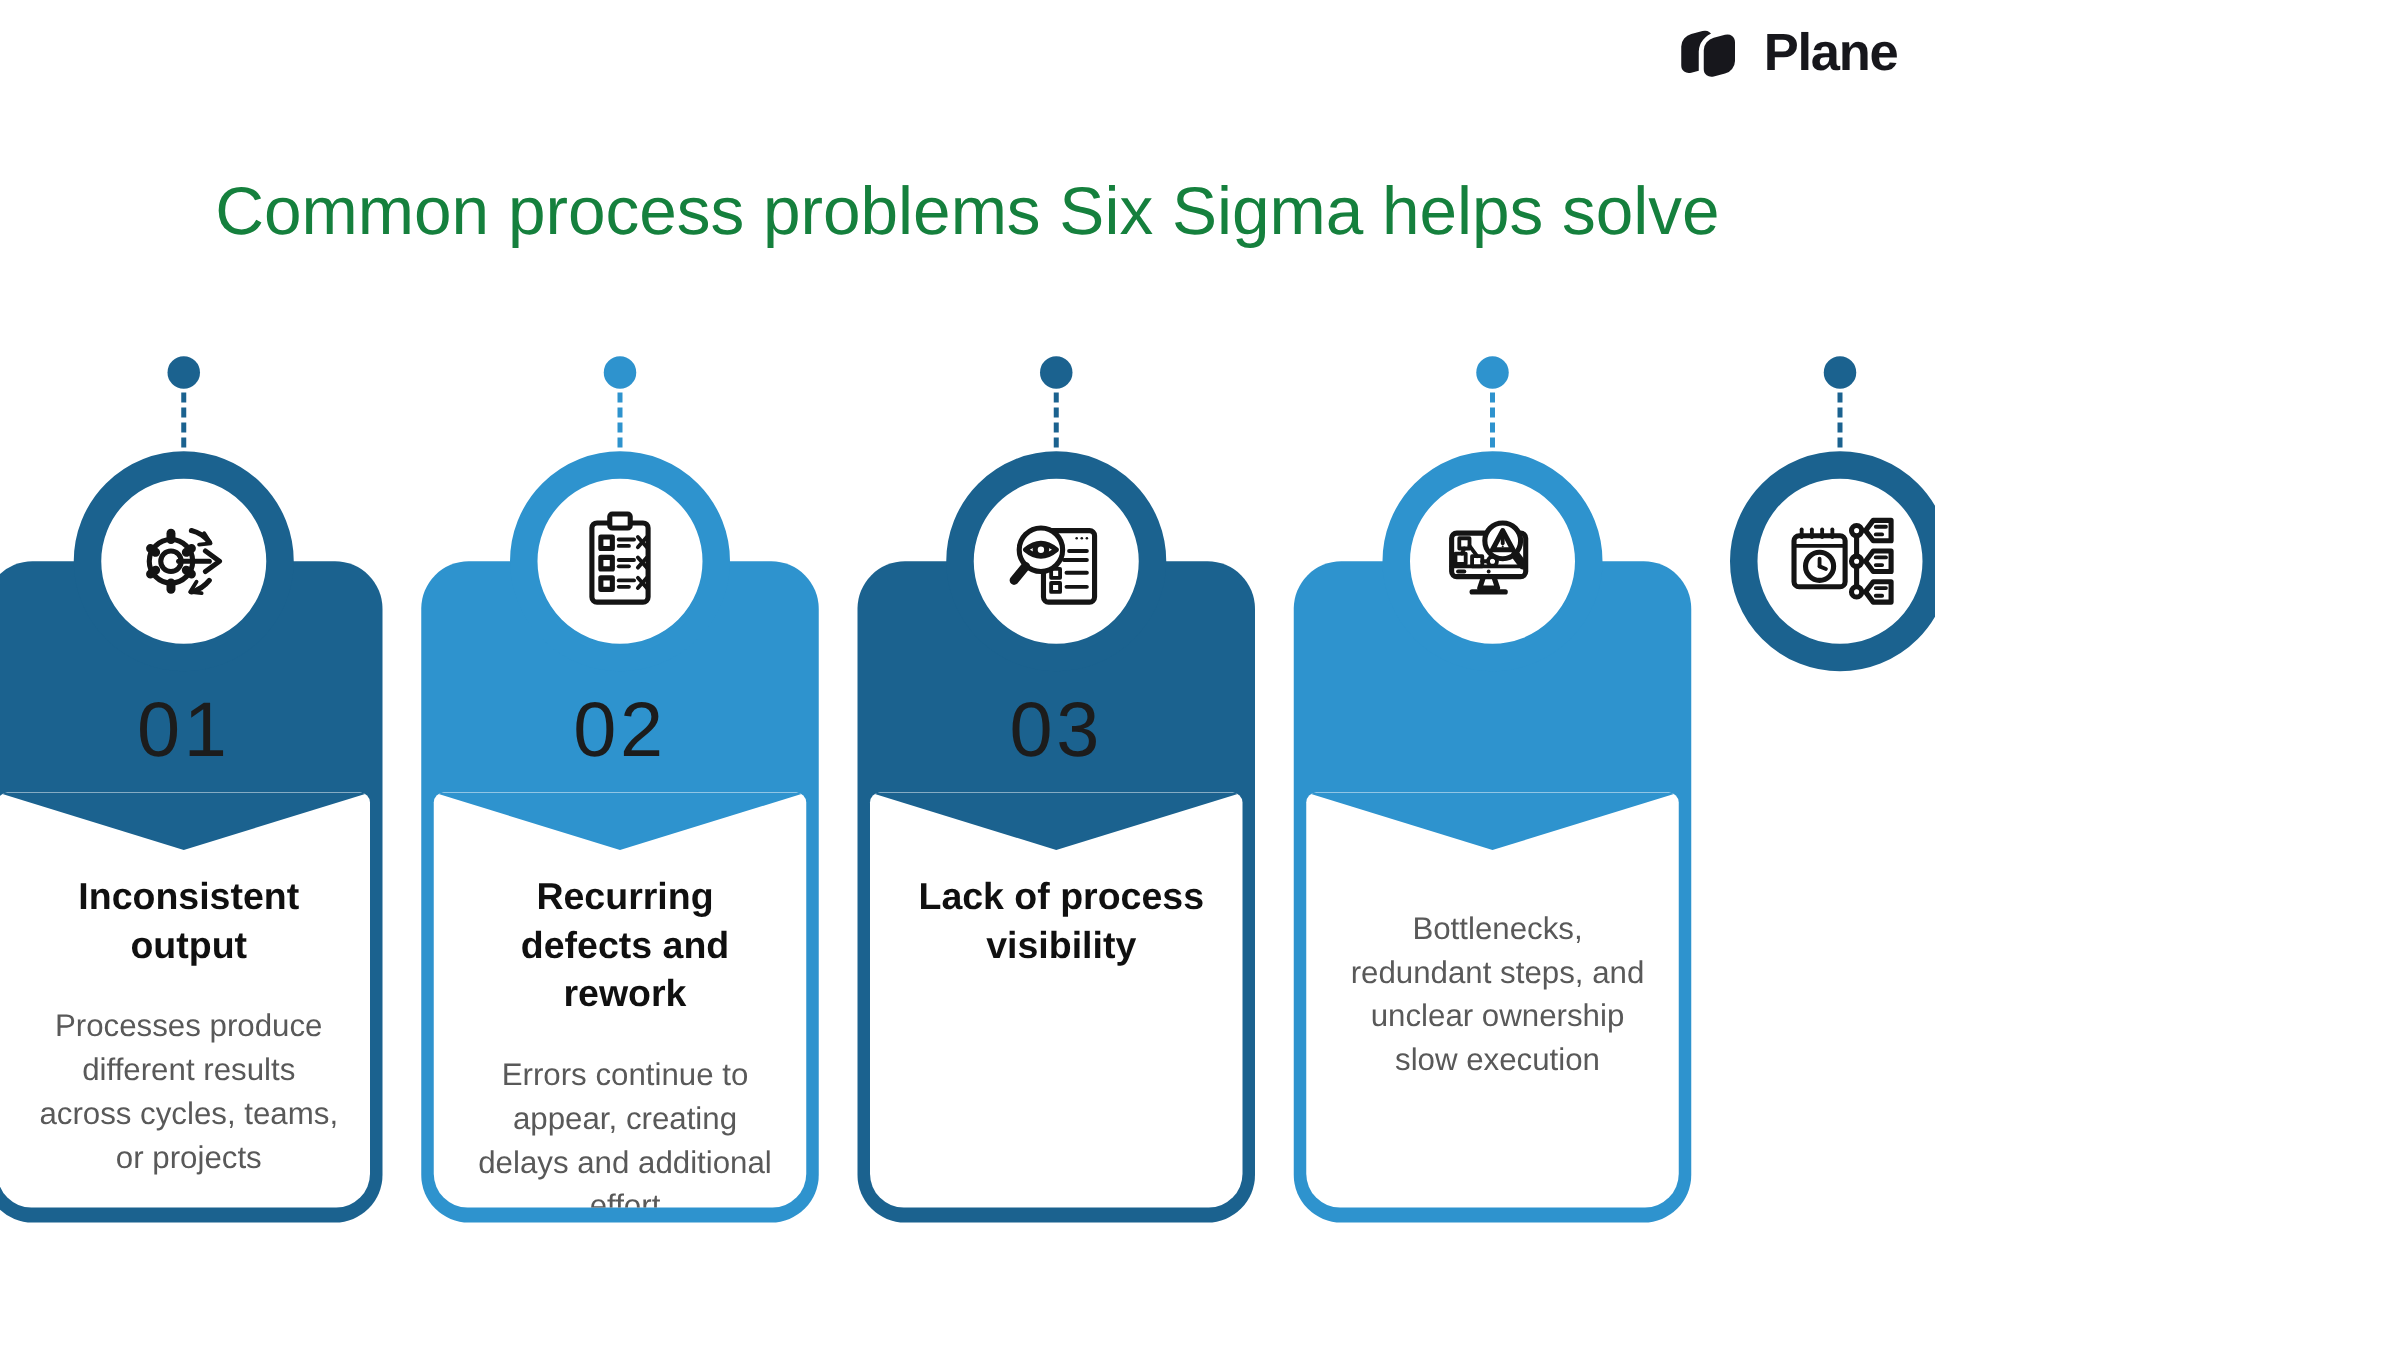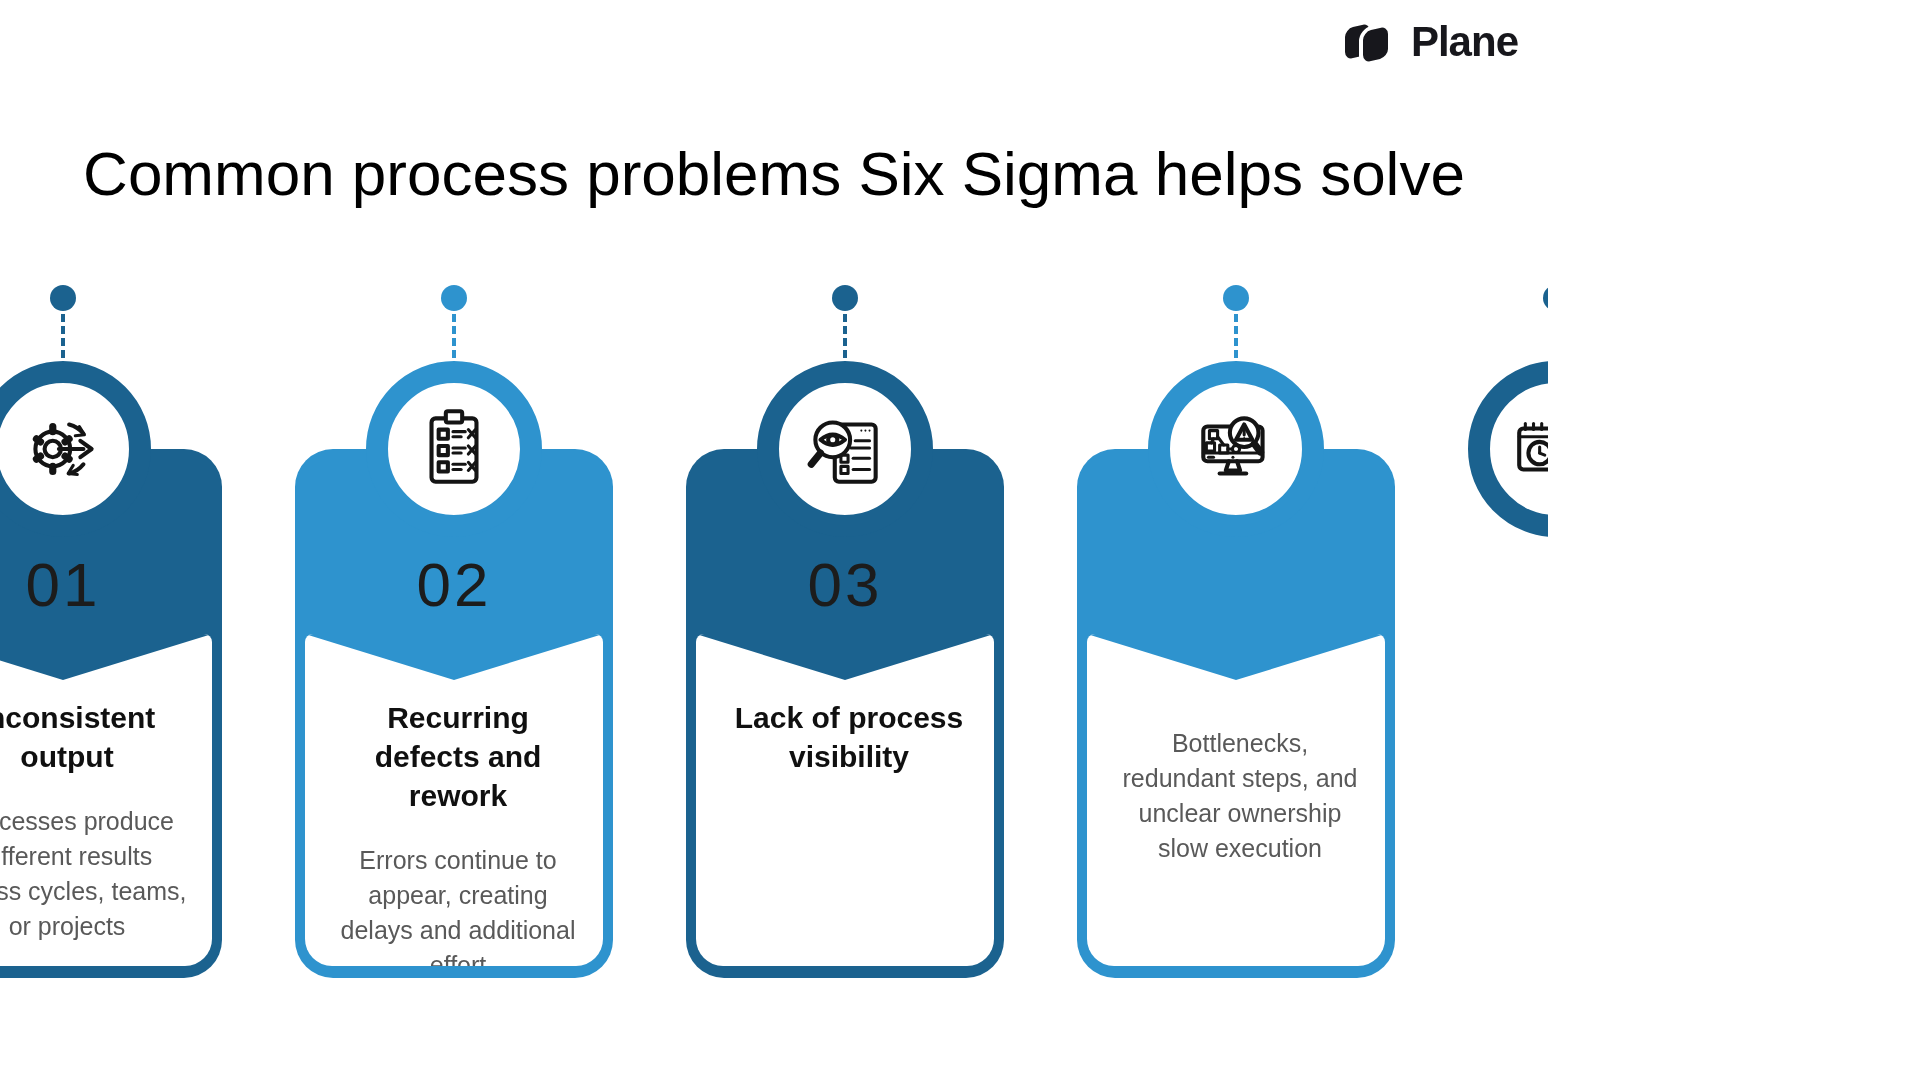--- a/index.html
+++ b/index.html
@@ -33,7 +33,7 @@
   .main-title {
     position:absolute; top:138px; left:0; width:100%;
     text-align:center;
-    font-size:62px; font-weight:500; color:#000000;
+    font-size:54px; font-weight:500; color:#15803d;
     letter-spacing:0;
   }
 

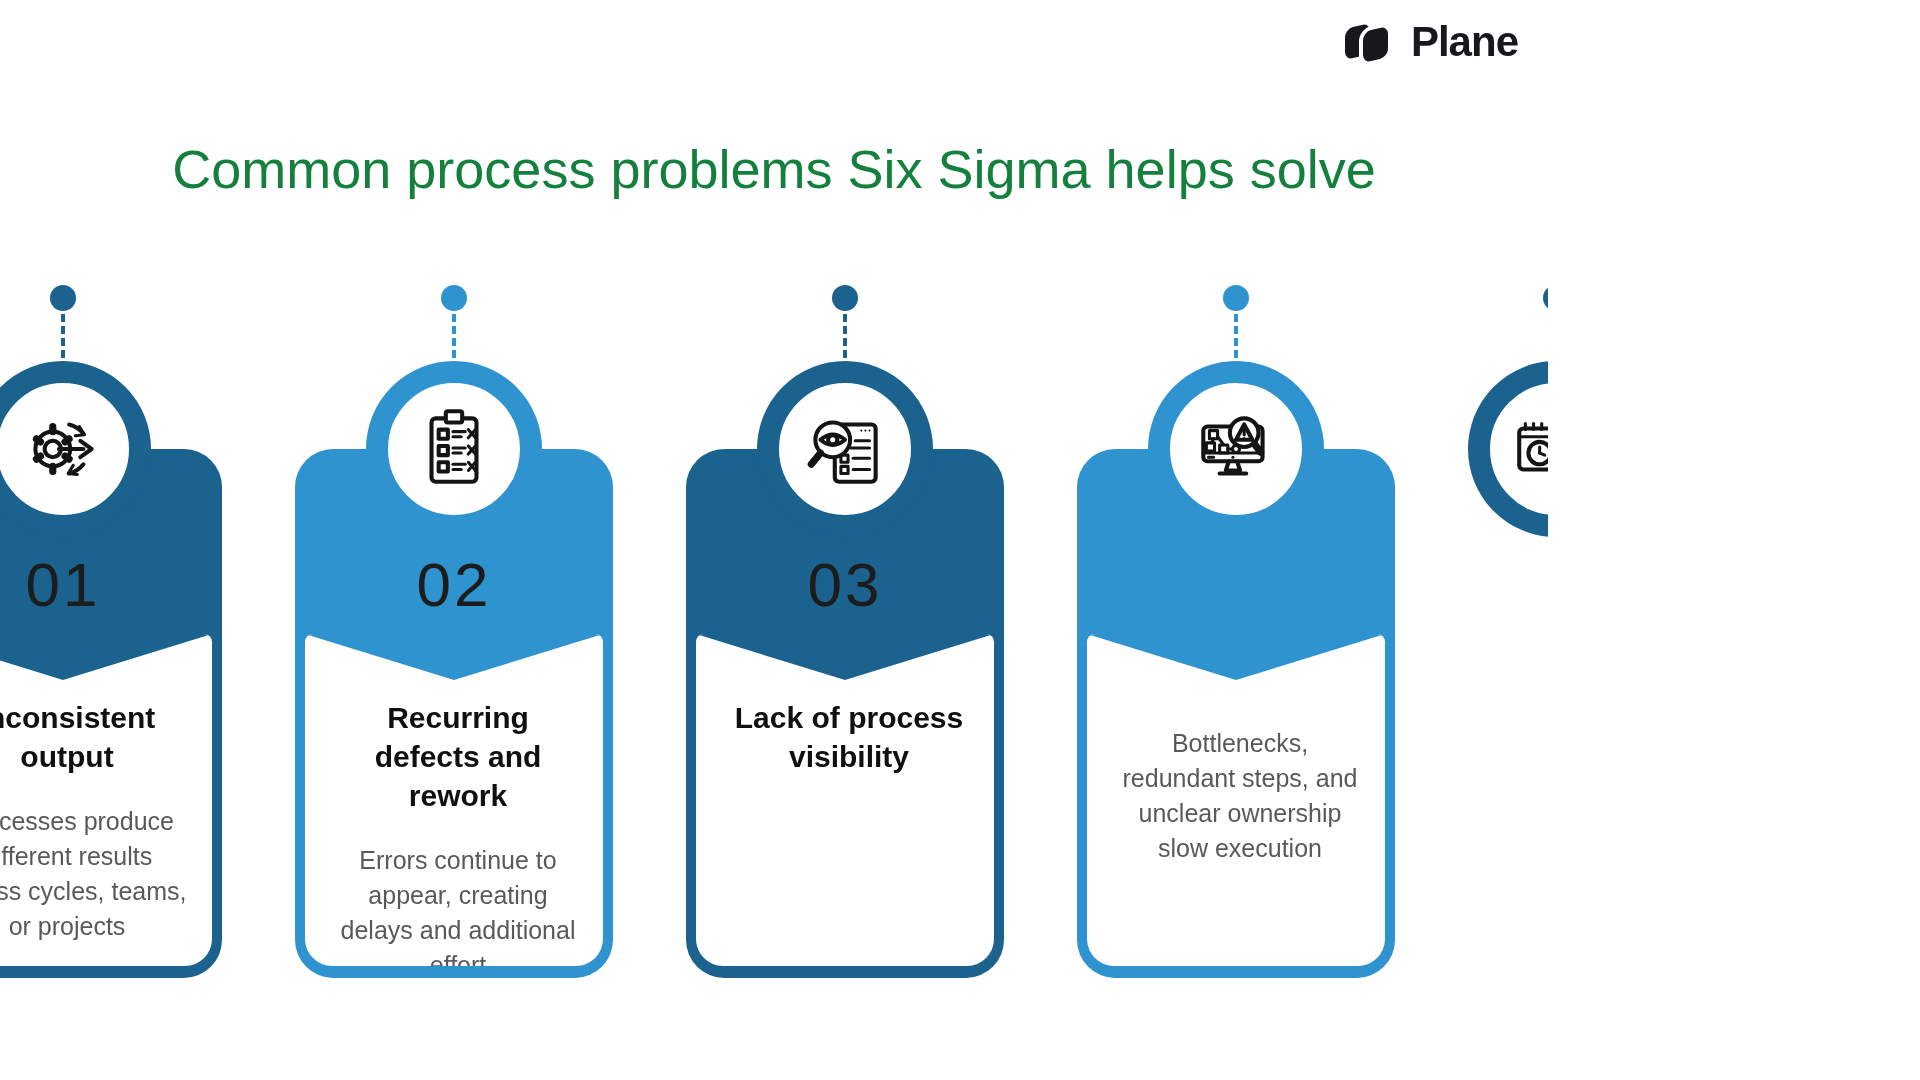--- a/index.html
+++ b/index.html
@@ -40,7 +40,7 @@
   
   .cards-row {
     position:absolute; top:285px; left:0; right:0;
-    display:flex; justify-content:center; gap:73px;
+    display:flex; justify-content:center; gap:31px;
   }
   .card-col {
     width:318px;

